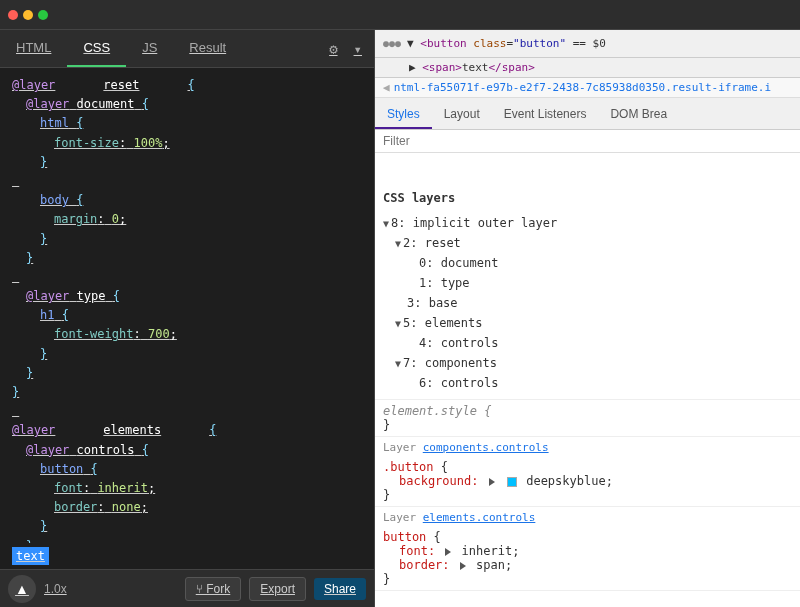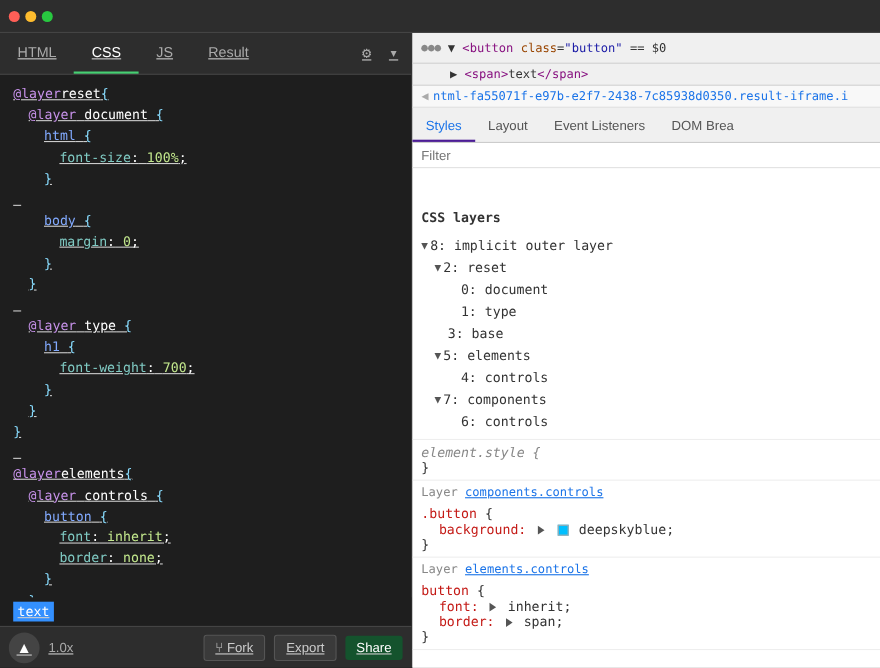--- a/index.html
+++ b/index.html
@@ -91,6 +91,7 @@
       display: flex;
       padding: 0 12px;
       white-space: pre;
+      gap: 48px;
     }
 
     

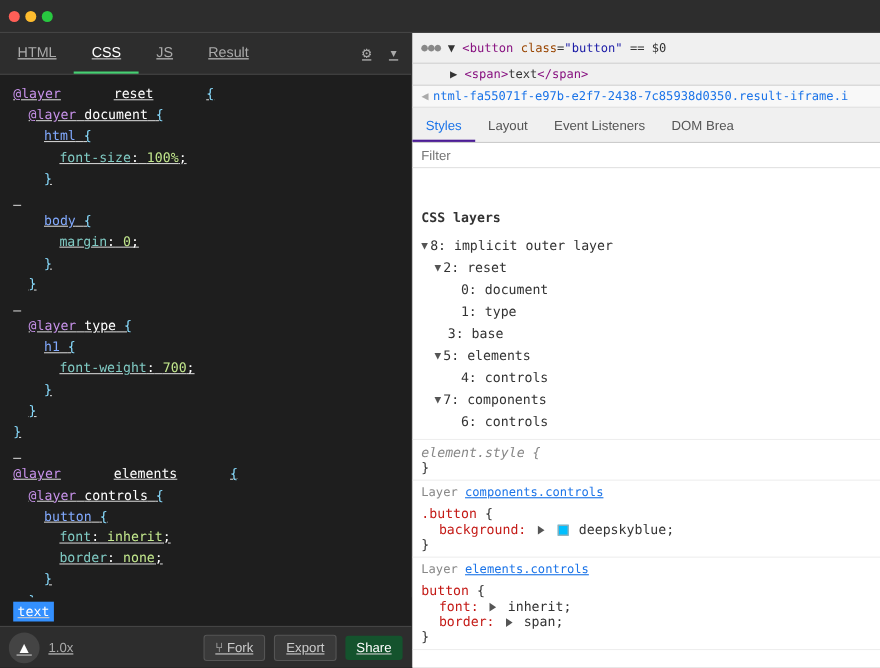--- a/index.html
+++ b/index.html
@@ -140,7 +140,7 @@
       font-family: sans-serif;
     }
     .btn-action-green {
-      background: #14532d;
+      background: #0c4a6e;
       border: none;
       color: #fff;
       padding: 4px 10px;

